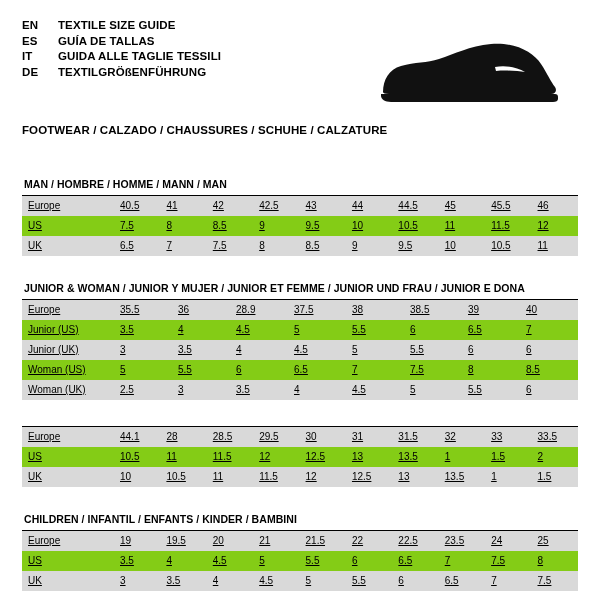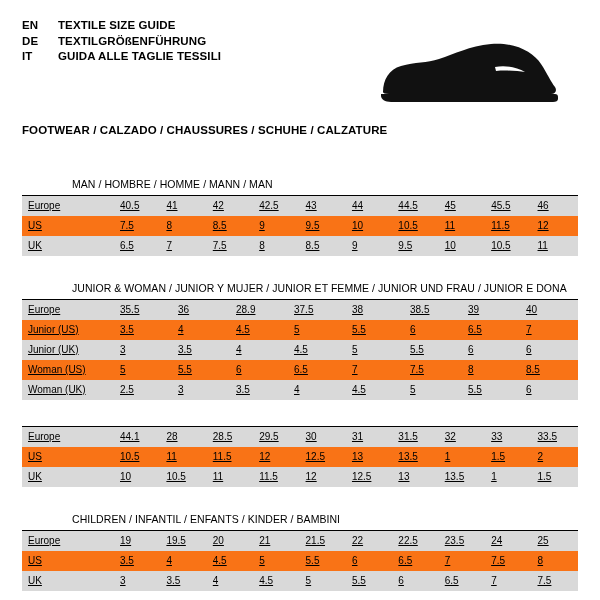--- a/index.html
+++ b/index.html
@@ -113,6 +113,10 @@
         <tr class="lang-row">
           <td class="lang-code">EN</td>
           <td class="lang-title">TEXTILE SIZE GUIDE</td>
+        </tr>
+        <tr class="lang-row">
+          <td class="lang-code">ES</td>
+          <td class="lang-title">GUÍA DE TALLAS</td>
         </tr>
         <tr class="lang-row">
           <td class="lang-code">DE</td>

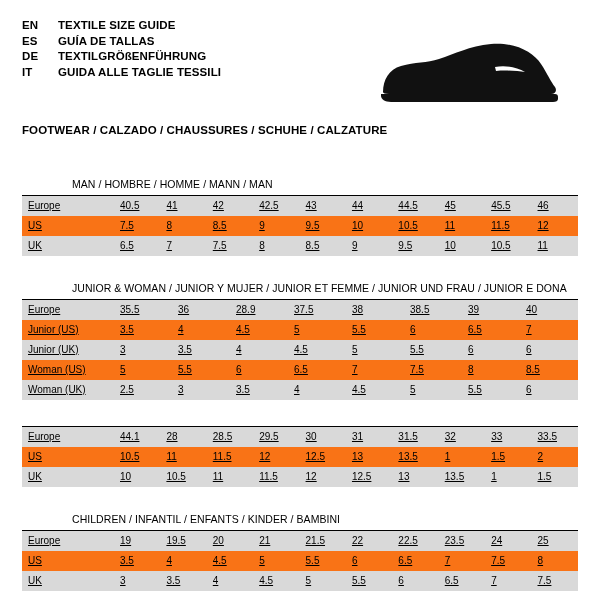--- a/index.html
+++ b/index.html
@@ -119,12 +119,12 @@
           <td class="lang-title">GUÍA DE TALLAS</td>
         </tr>
         <tr class="lang-row">
+          <td class="lang-code">IT</td>
+          <td class="lang-title">GUIDA ALLE TAGLIE TESSILI</td>
+        </tr>
+        <tr class="lang-row">
           <td class="lang-code">DE</td>
           <td class="lang-title">TEXTILGRÖßENFÜHRUNG</td>
-        </tr>
-        <tr class="lang-row">
-          <td class="lang-code">IT</td>
-          <td class="lang-title">GUIDA ALLE TAGLIE TESSILI</td>
         </tr>
       </tbody>
     </table>

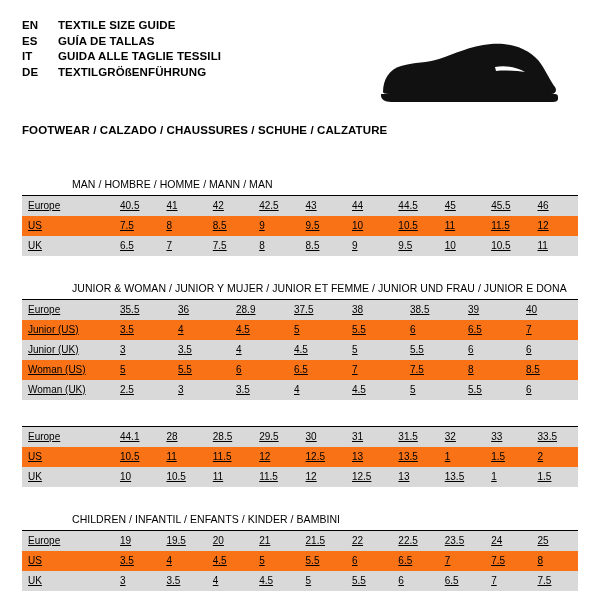--- a/index.html
+++ b/index.html
@@ -68,10 +68,9 @@
   }
   .group-title {
     font-size: 10.5px;
-    font-weight: normal;
+    font-weight: bold;
     padding: 0 0 5px 2px;
     letter-spacing: 0.05px;
-    margin-left: 48px;
   }
   table.sizes {
     border-collapse: collapse;

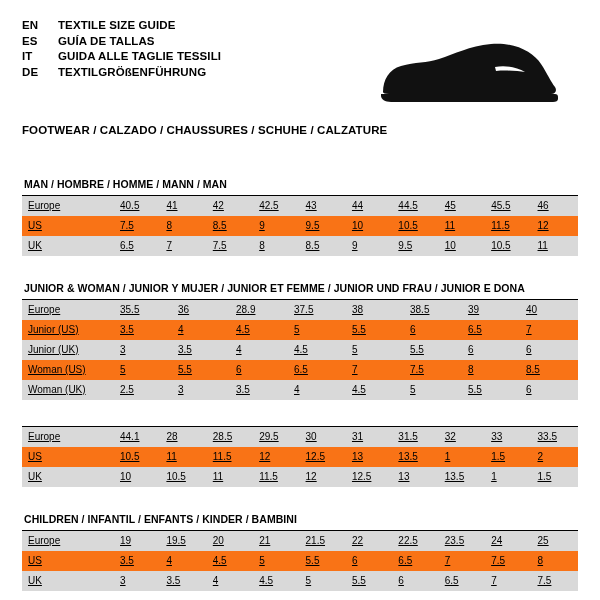--- a/index.html
+++ b/index.html
@@ -90,7 +90,7 @@
     background: #d9d9d9;
   }
   table.sizes tr.plain td {
-    background: #f97316;
+    background: #84cc16;
   }
   table.sizes td.label {
     width: 86px;

